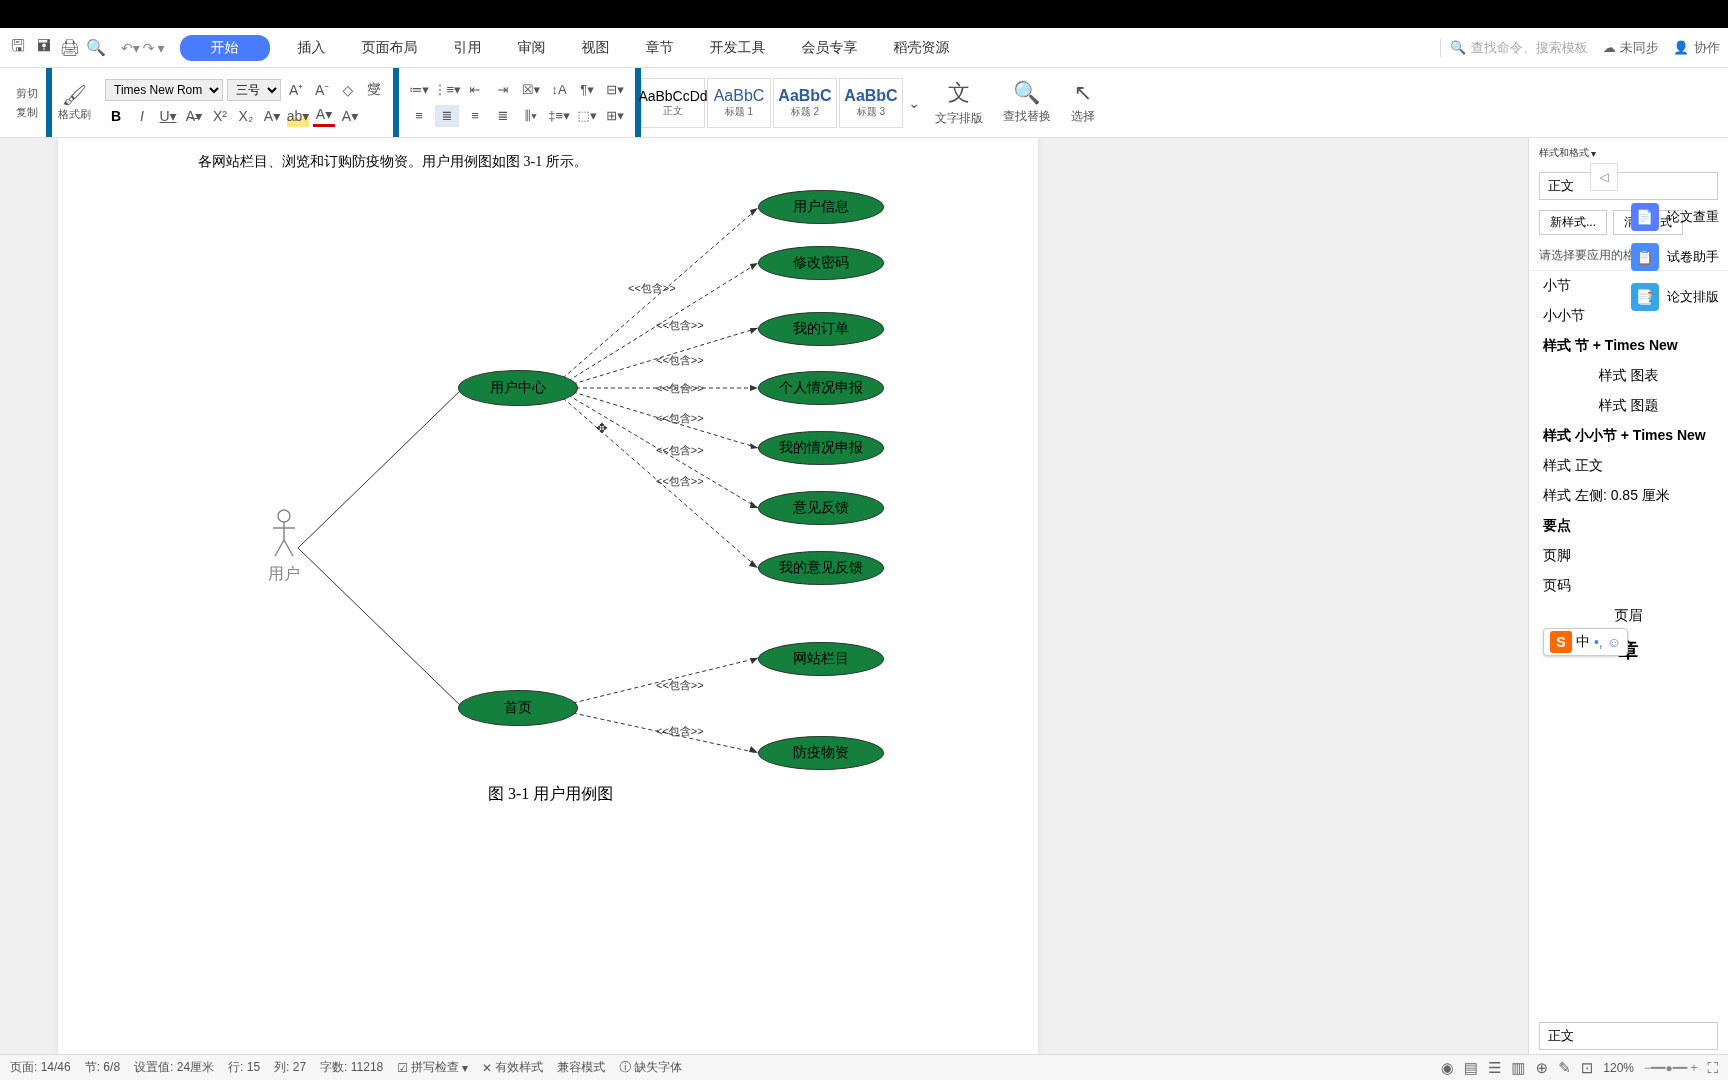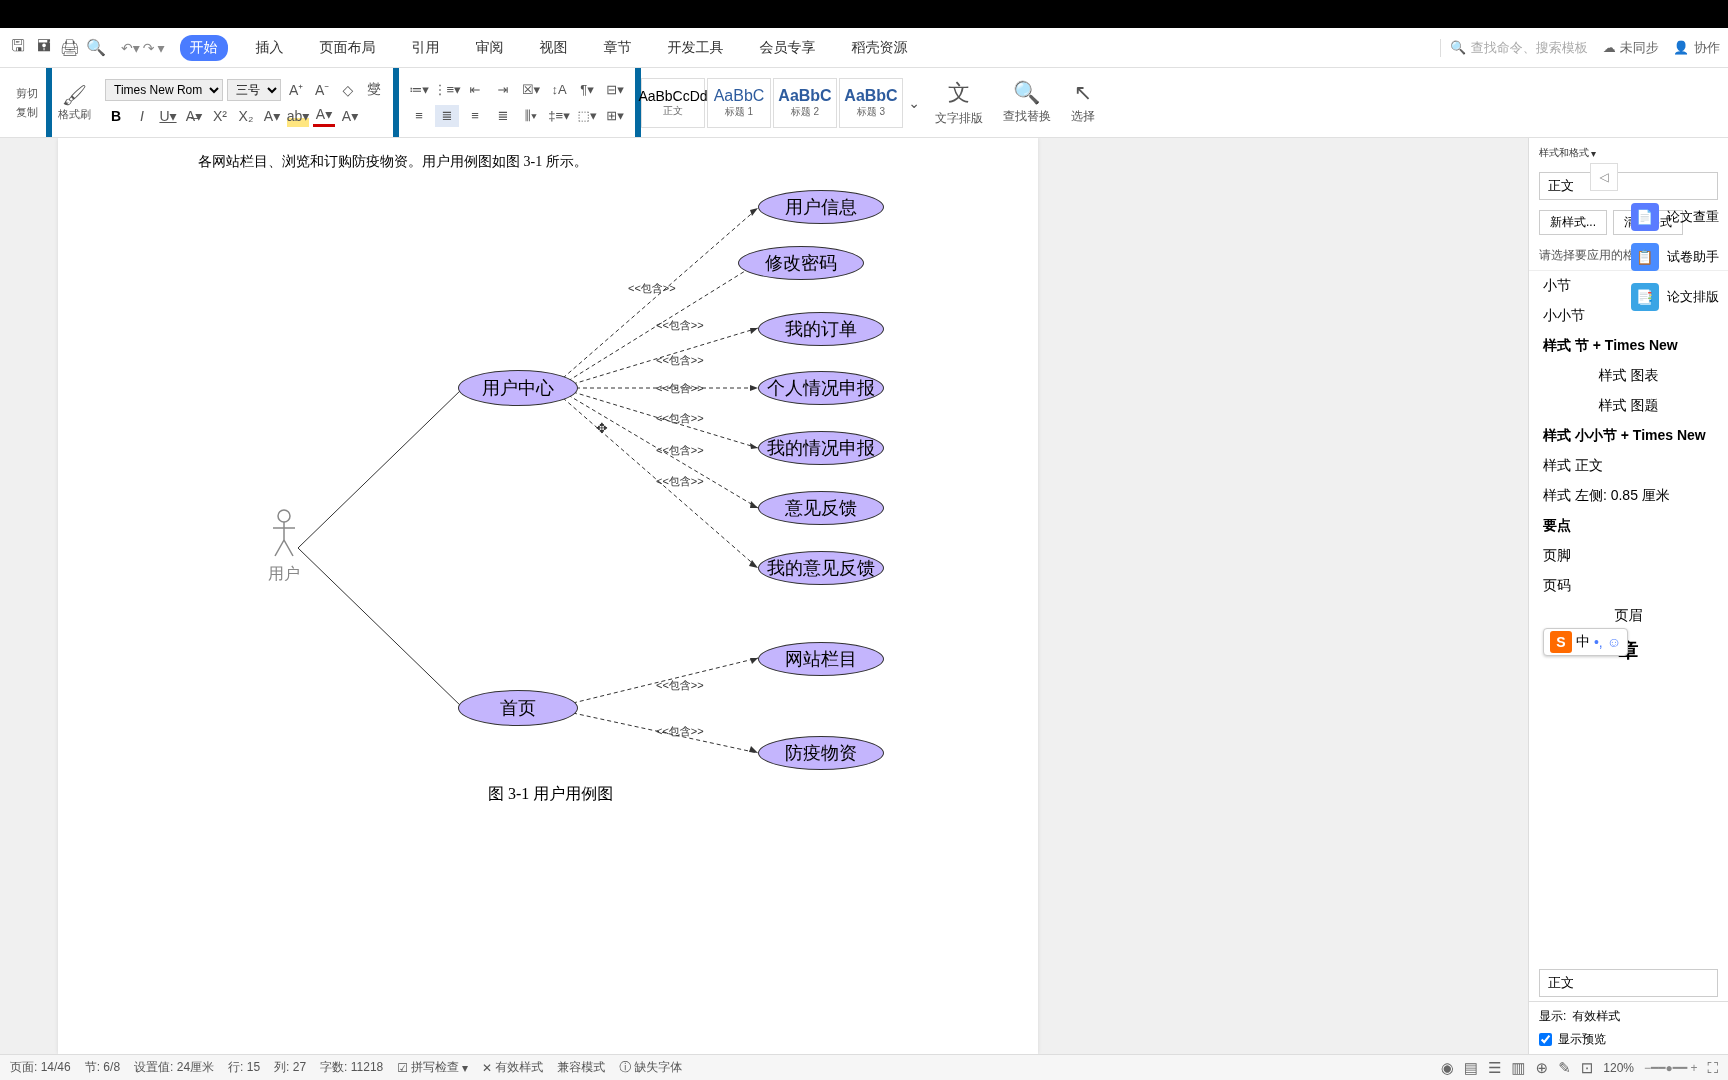--- a/index.html
+++ b/index.html
@@ -14,7 +14,7 @@
     .ur-btn { color: #888; font-size: 14px; cursor: pointer; }
     .menu-tabs { display: flex; gap: 20px; align-items: center; }
     .menu-tab { font-size: 14px; color: #333; cursor: pointer; padding: 4px 8px; }
-    .menu-tab.active { background: #4a7cff; color: #fff; border-radius: 12px; padding: 4px 10px; }
+    .menu-tab.active { background: #4a7cff; color: #fff; border-radius: 12px; padding: 4px 31px; }
     .titlebar-right { margin-left: auto; display: flex; align-items: center; gap: 15px; }
     .search-box { display: flex; align-items: center; gap: 4px; color: #aaa; font-size: 13px; border-left: 1px solid #ddd; padding-left: 10px; }
     .sync-status { display: flex; align-items: center; gap: 4px; color: #666; font-size: 13px; }

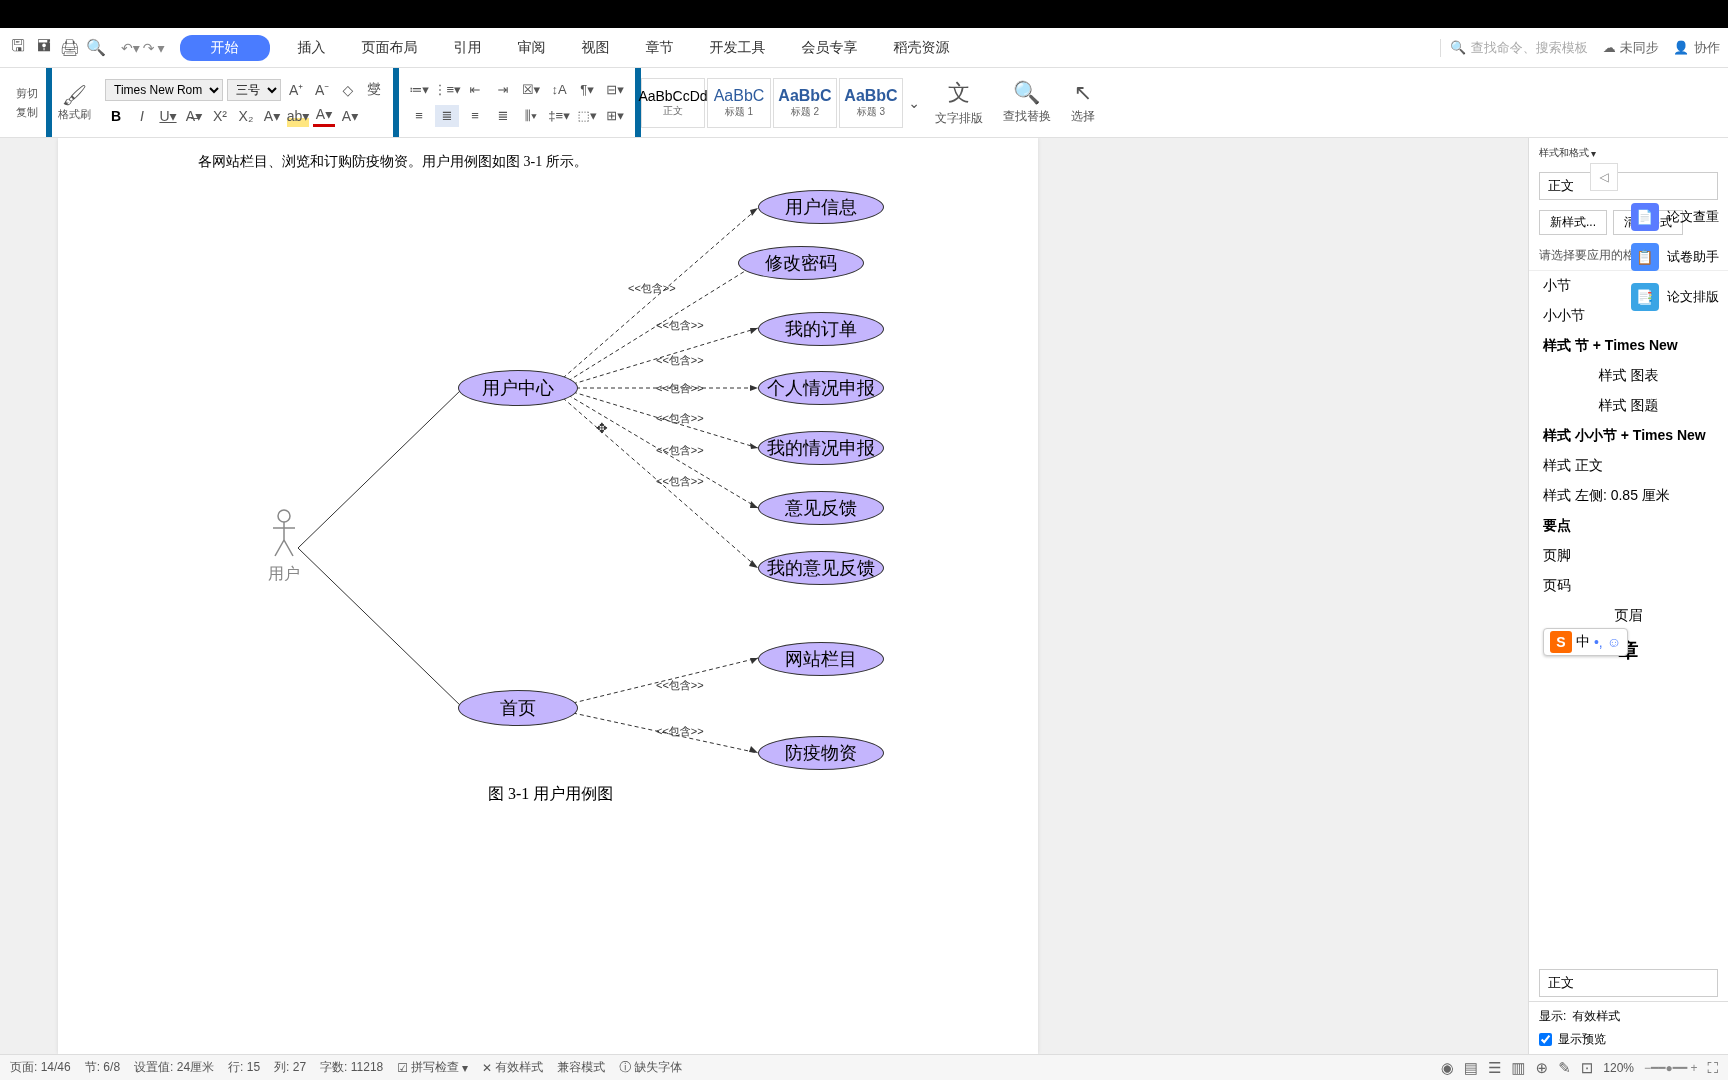--- a/index.html
+++ b/index.html
@@ -48,7 +48,7 @@
     .document-page { background: #fff; width: 980px; margin-left: 58px; position: relative; box-shadow: 0 0 4px rgba(0,0,0,0.1); }
     .doc-text { position: absolute; font-size: 14px; color: #000; font-family: "SimSun", serif; }
     
-    .use-case { position: absolute; border: 1px solid #333; border-radius: 50%; display: flex; align-items: center; justify-content: center; font-size: 18px; background: #c4b5fd; }
+    .use-case { position: absolute; border: 1px solid #333; border-radius: 50%; display: flex; align-items: center; justify-content: center; font-size: 14px; background: #15803d; }
     .actor { position: absolute; text-align: center; }
     .actor-label { font-size: 16px; color: #888; margin-top: 2px; }
     .diagram-caption { position: absolute; font-size: 16px; font-family: "SimSun", serif; }

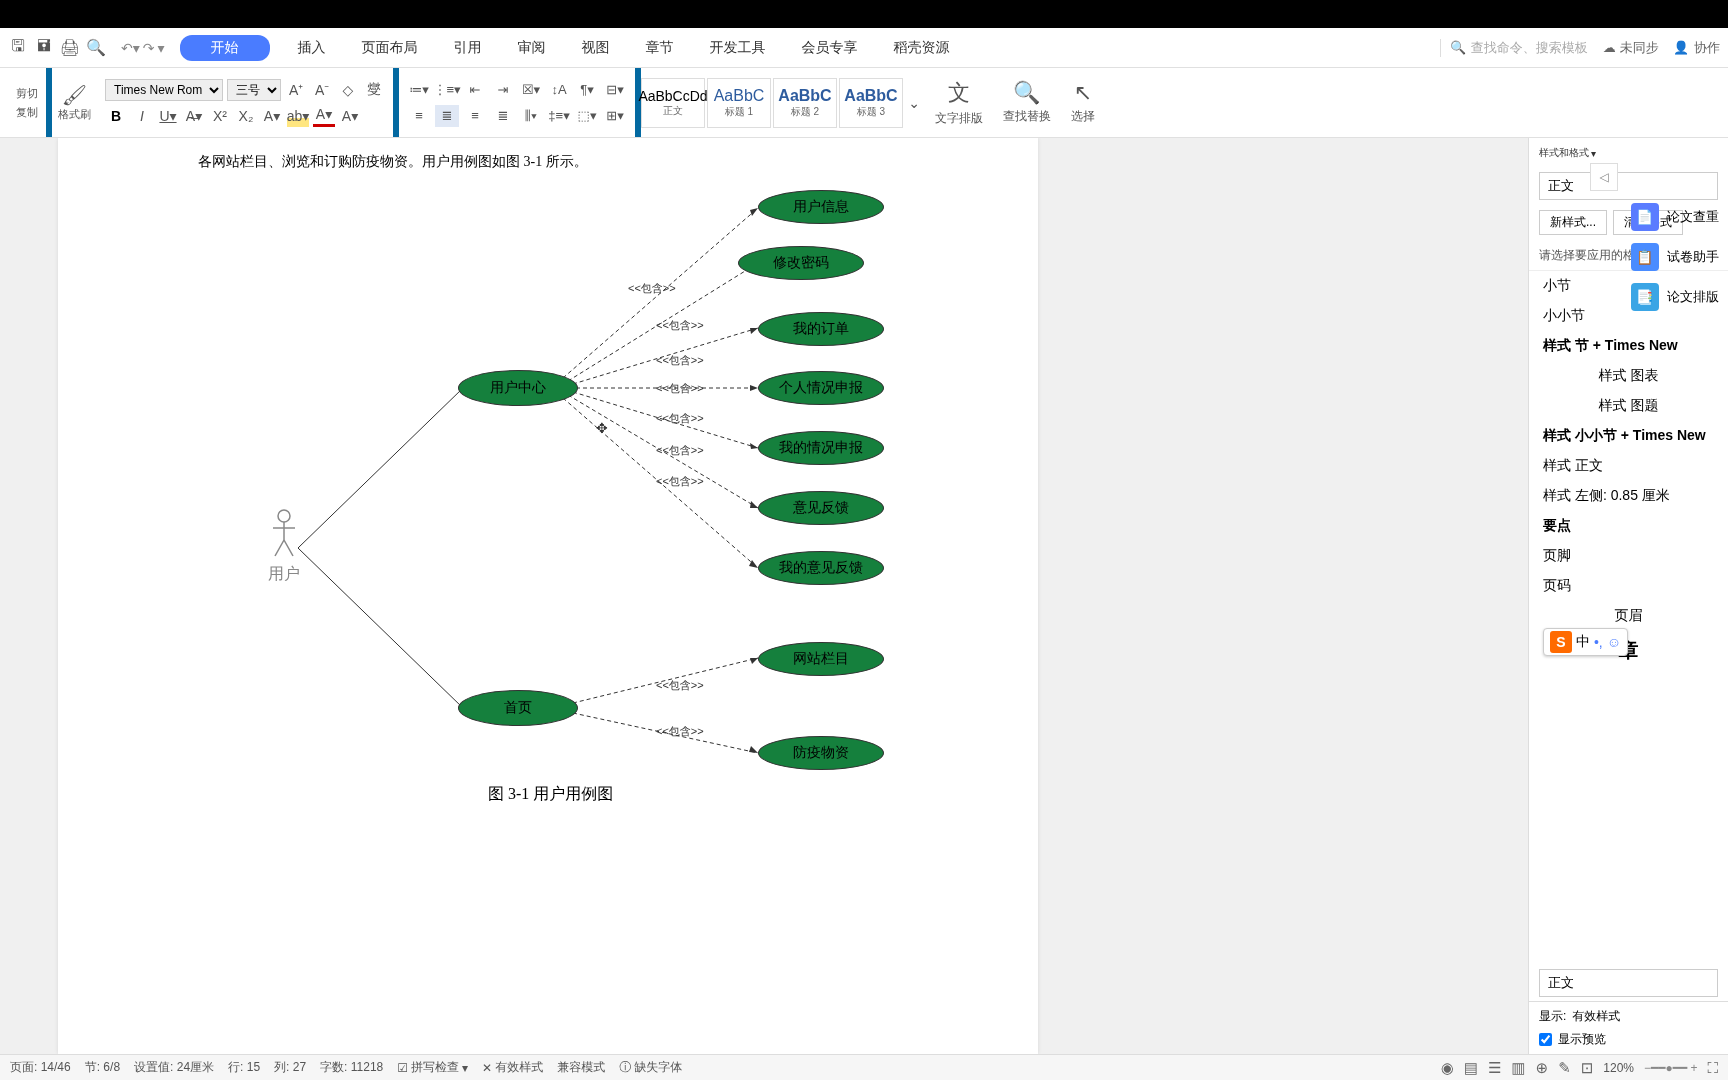--- a/index.html
+++ b/index.html
@@ -257,7 +257,7 @@
       <div class="use-case" style="left:400px;top:232px;width:120px;height:36px">用户中心</div>
       <div class="use-case" style="left:400px;top:552px;width:120px;height:36px">首页</div>
       <div class="use-case" style="left:700px;top:52px;width:126px;height:34px">用户信息</div>
-      <div class="use-case" style="left:680px;top:108px;width:126px;height:34px">修改密码</div>
+      <div class="use-case" style="left:700px;top:108px;width:126px;height:34px">修改密码</div>
       <div class="use-case" style="left:700px;top:174px;width:126px;height:34px">我的订单</div>
       <div class="use-case" style="left:700px;top:233px;width:126px;height:34px">个人情况申报</div>
       <div class="use-case" style="left:700px;top:293px;width:126px;height:34px">我的情况申报</div>

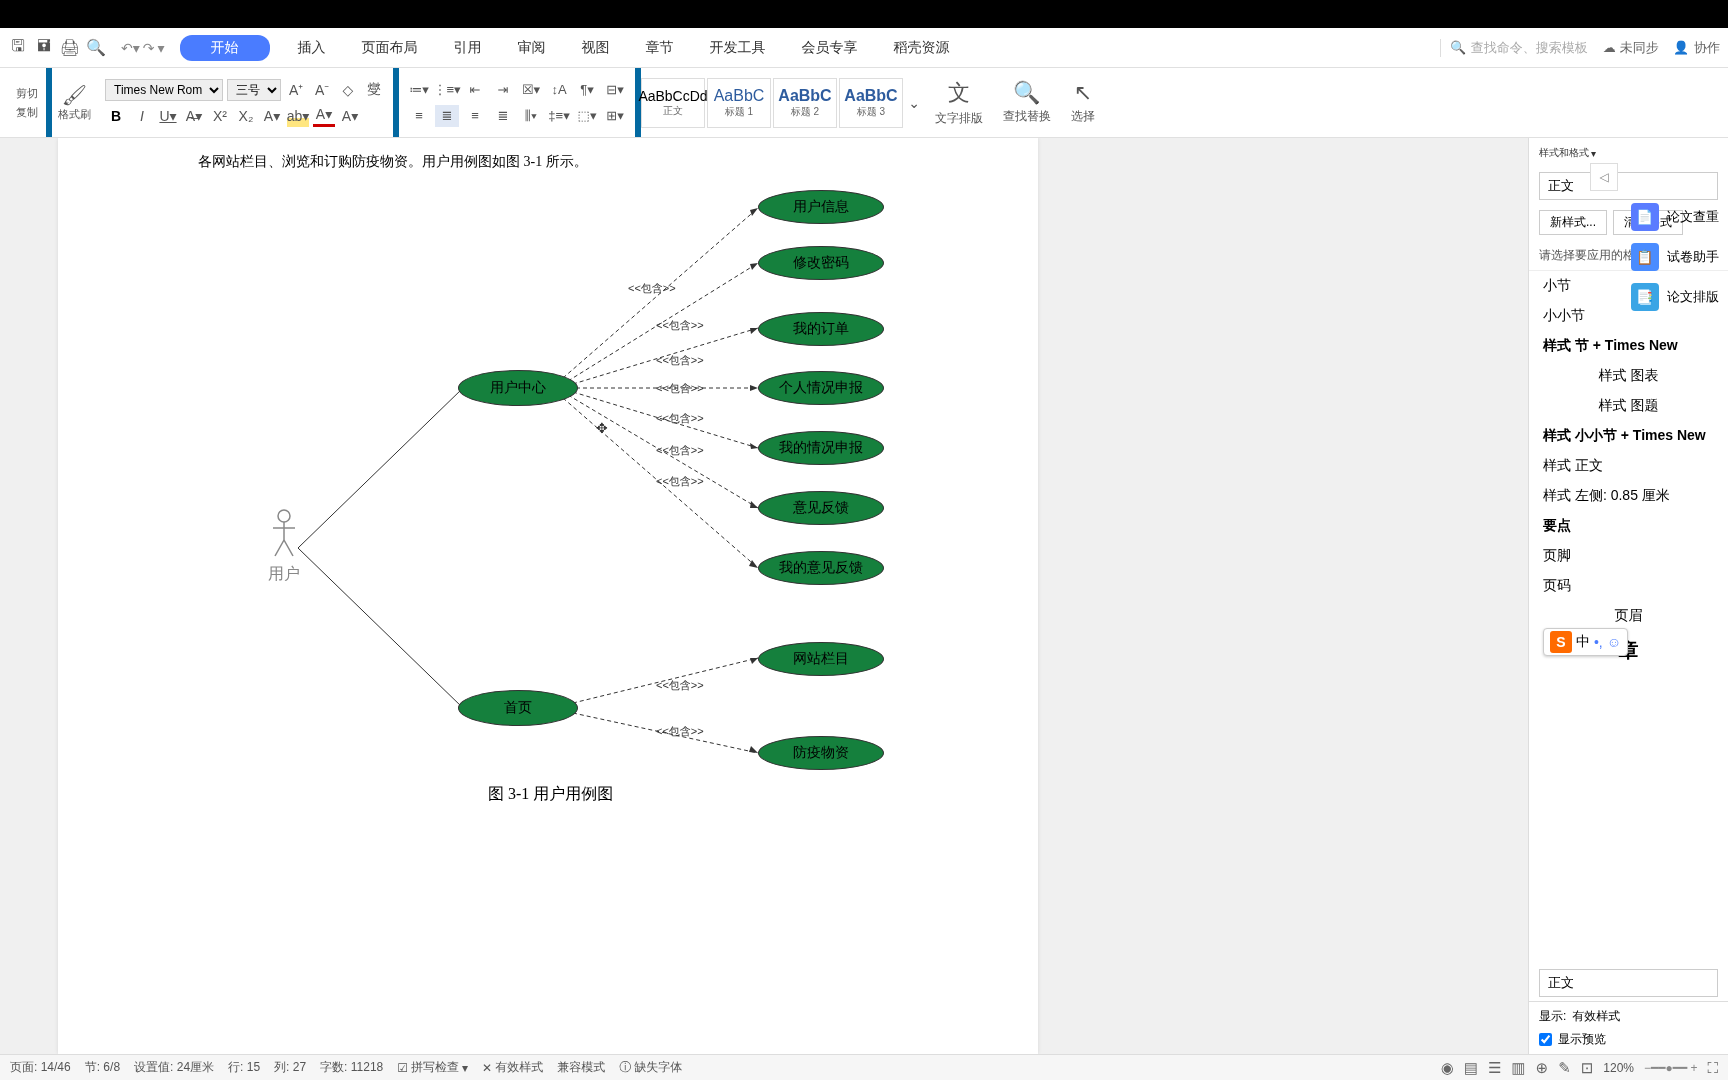--- a/index.html
+++ b/index.html
@@ -324,16 +324,6 @@
           <div class="sp-item bold center" style="font-size: 20px;">章</div>
         </div>
       <div class="sp-preview-box">正文</div>
-      <div class="sp-footer">
-        <div class="sp-show">
-          <span>显示:</span>
-          <span>有效样式</span>
-        </div>
-        <label class="sp-show">
-          <input type="checkbox" checked="" style="">
-          <span>显示预览</span>
-        </label>
-      </div>
     </div>
 
     <div class="ime-bar">

